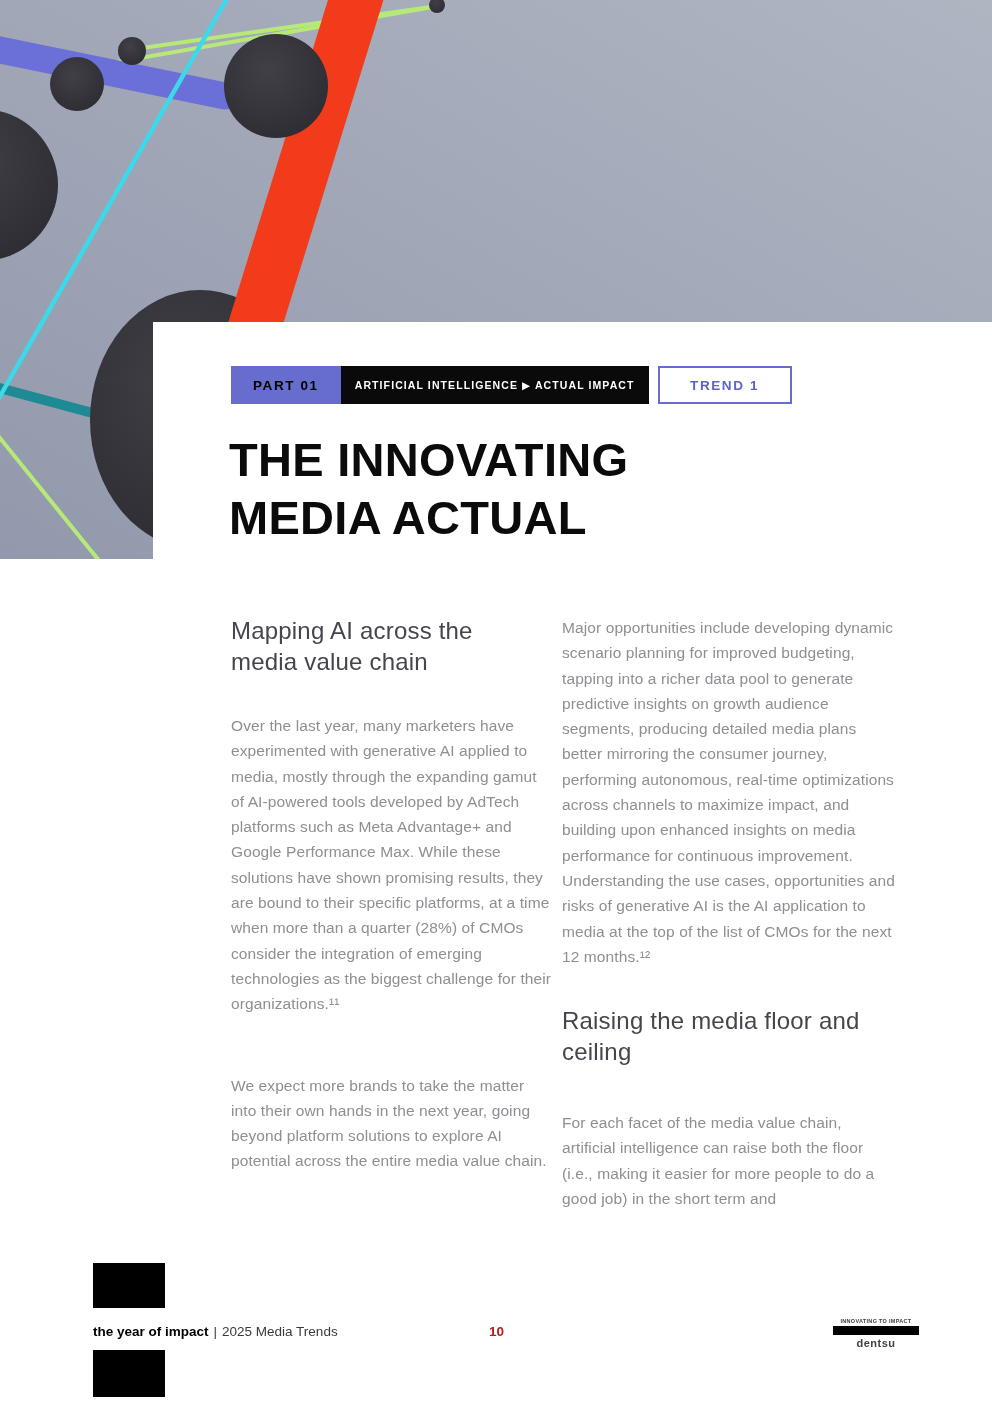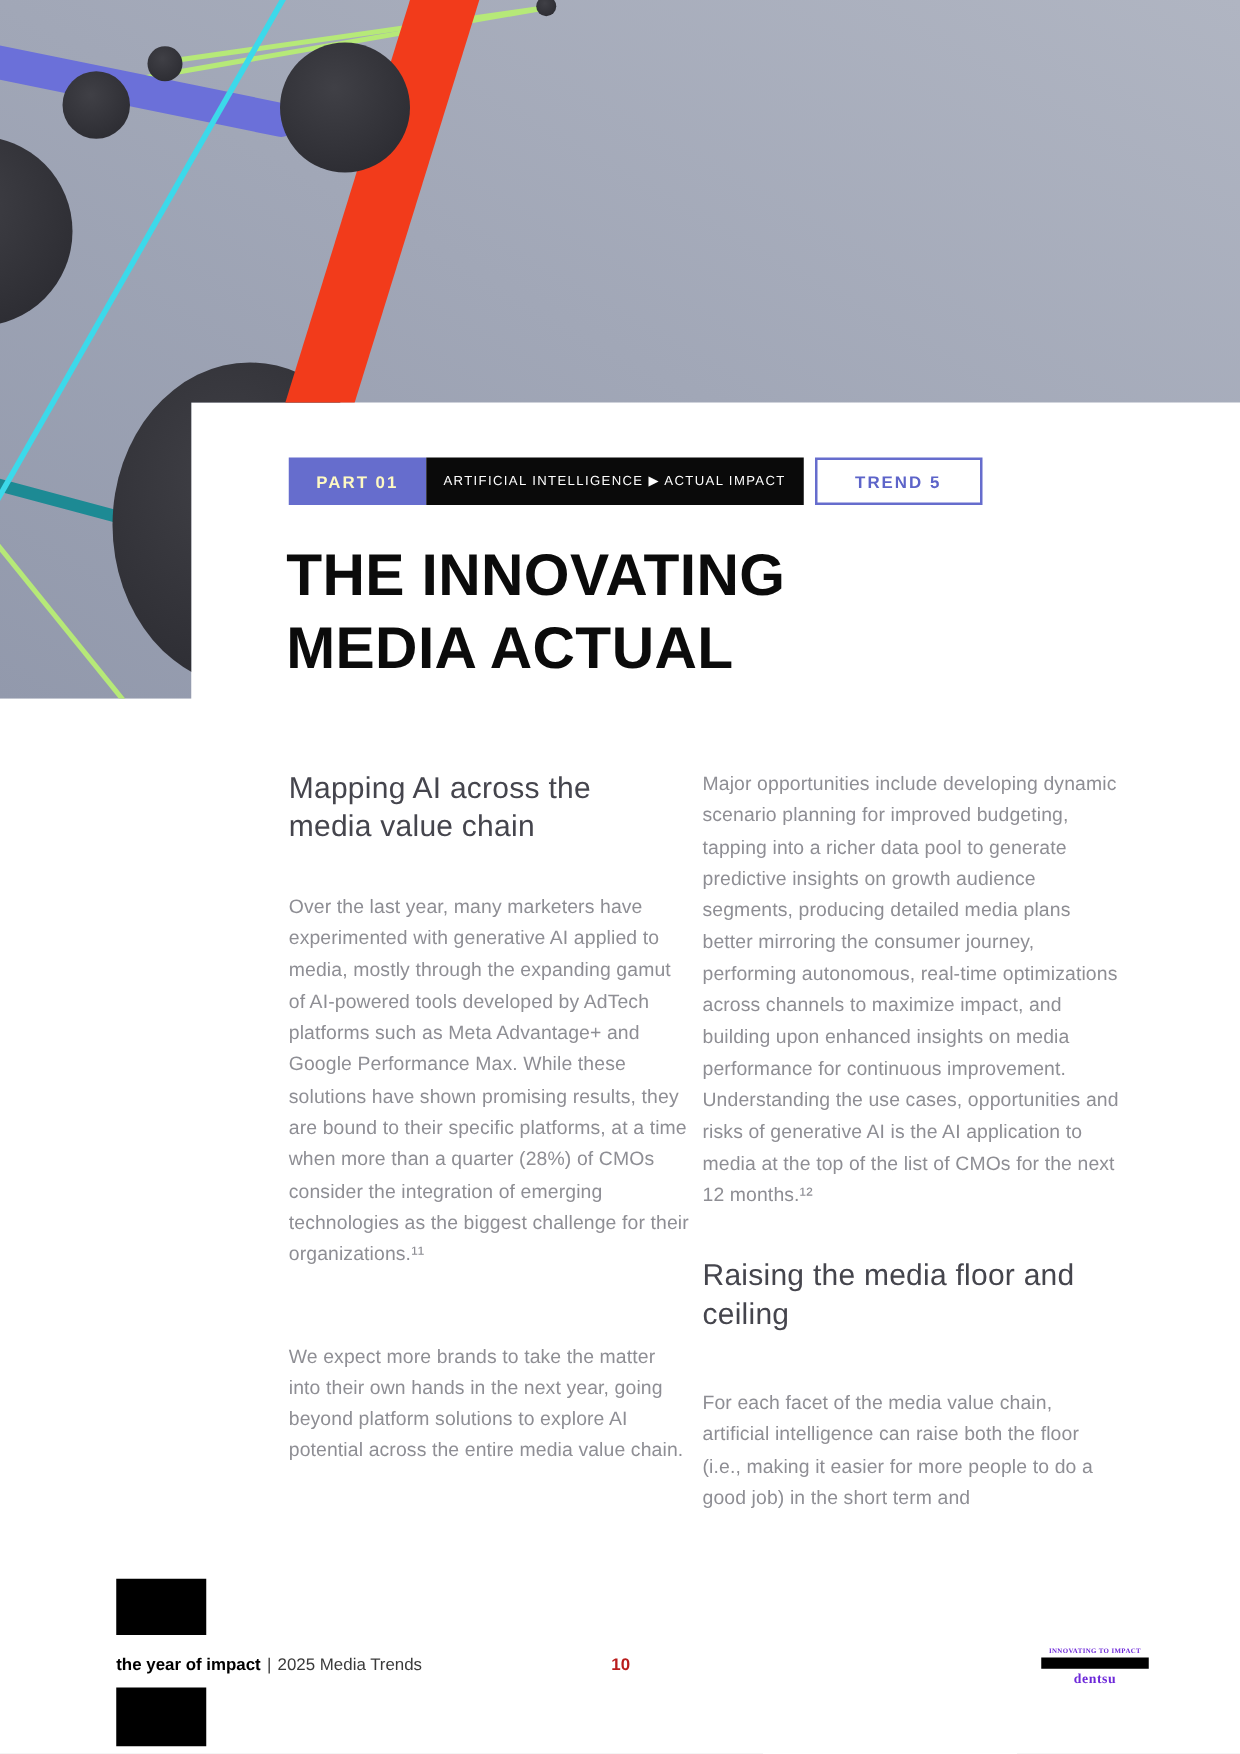--- a/index.html
+++ b/index.html
@@ -18,7 +18,7 @@
   
   .badges { position:absolute; left:231px; top:366px; height:38px; display:flex; align-items:stretch; }
   .badge-part {
-    background:#666dcd; color:#fef9c3; font-weight:700; font-size:13.5px; letter-spacing:1.6px;
+    background:#666dcd; color:#000000; font-weight:700; font-size:13.5px; letter-spacing:1.6px;
     display:flex; align-items:center; padding:0 22px; white-space:nowrap;
   }
   .badge-topic {

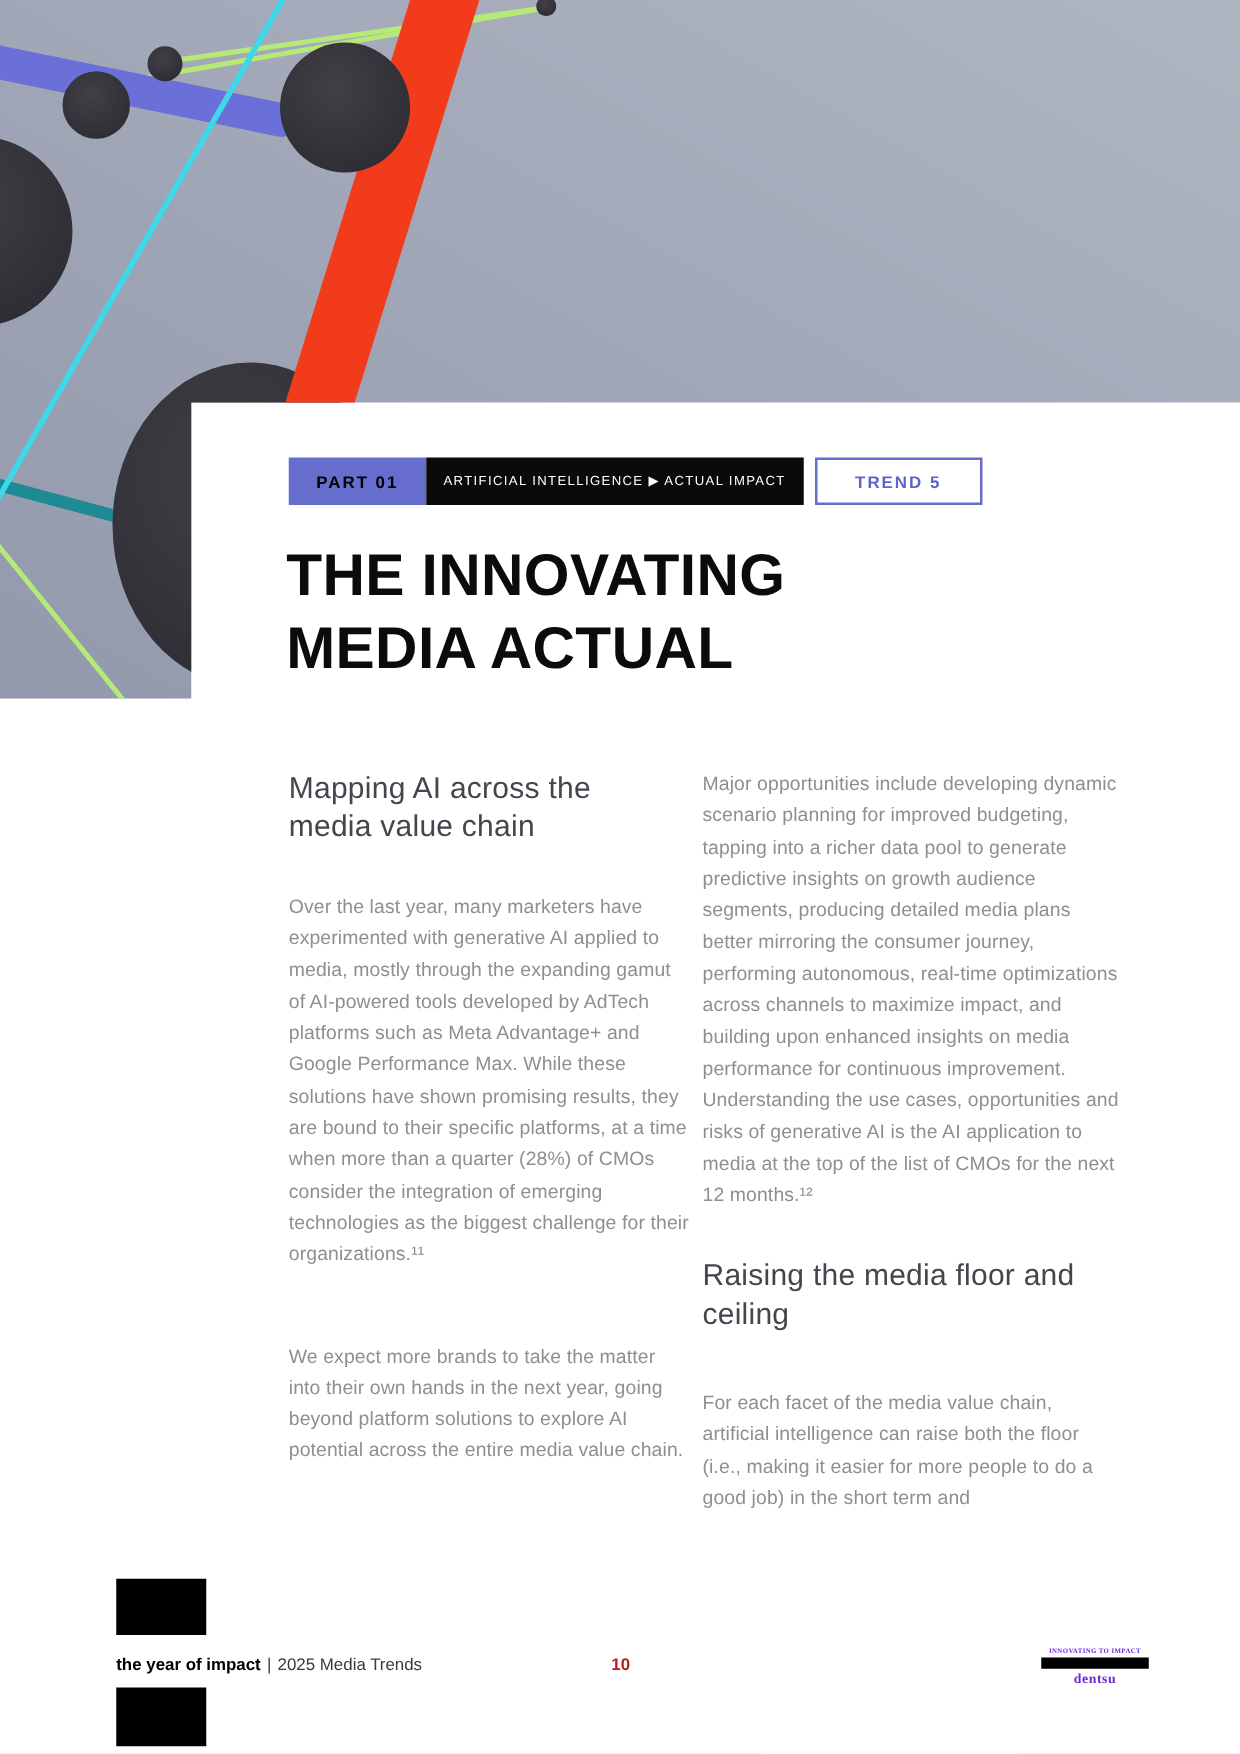--- a/index.html
+++ b/index.html
@@ -22,7 +22,7 @@
     display:flex; align-items:center; padding:0 22px; white-space:nowrap;
   }
   .badge-topic {
-    background:#0a0a0a; color:#ffffff; font-weight:400; font-size:10.5px; letter-spacing:1.1px;
+    background:#0a0a0a; color:#ffffff; font-weight:700; font-size:10.5px; letter-spacing:1.1px;
     display:flex; align-items:center; padding:0 14px; white-space:nowrap;
   }
   .badge-trend {

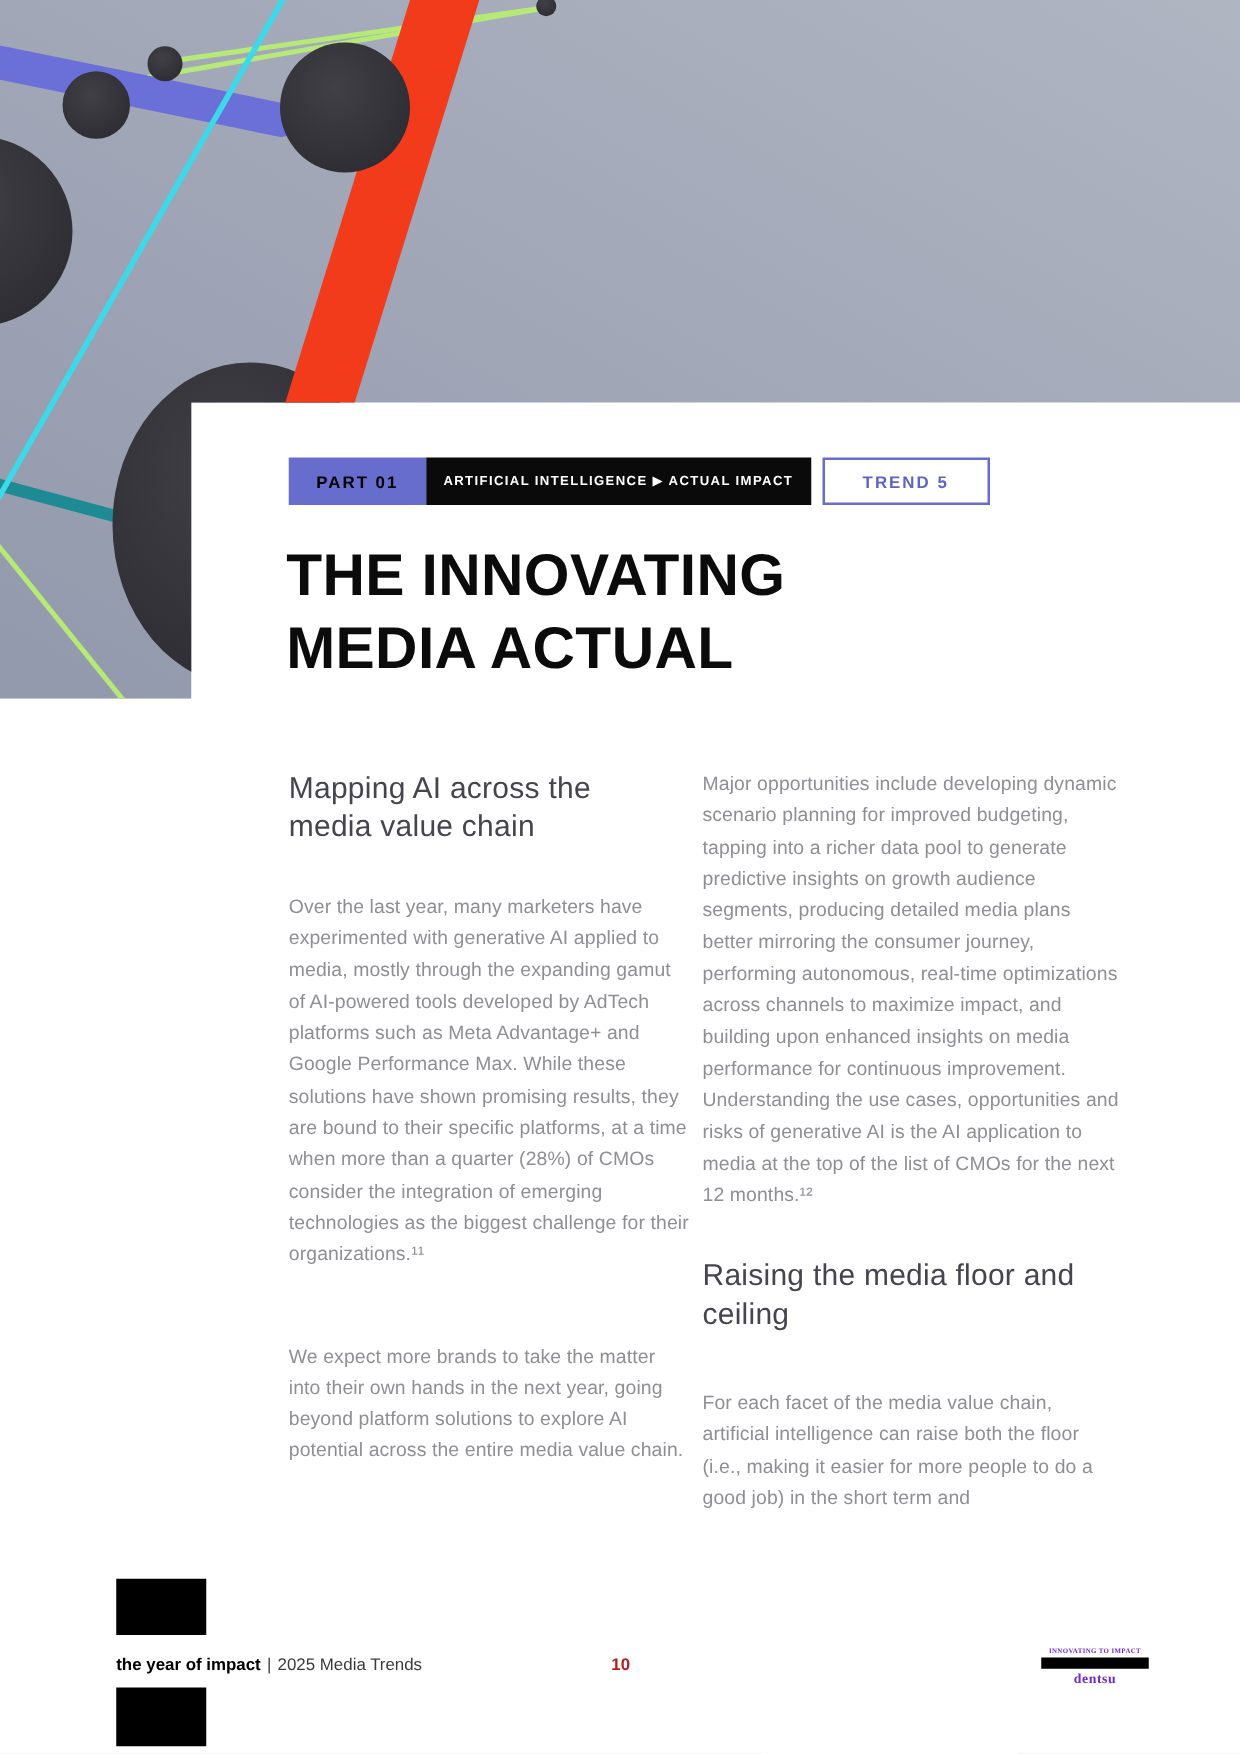--- a/index.html
+++ b/index.html
@@ -114,7 +114,7 @@
       <span>ARTIFICIAL INTELLIGENCE ▶ ACTUAL IMPACT</span>
     </div>
     <div class="badge-trend">
-      <span>TREND 5</span>
+      <span>TREND 1</span>
     </div>
   </div>
 

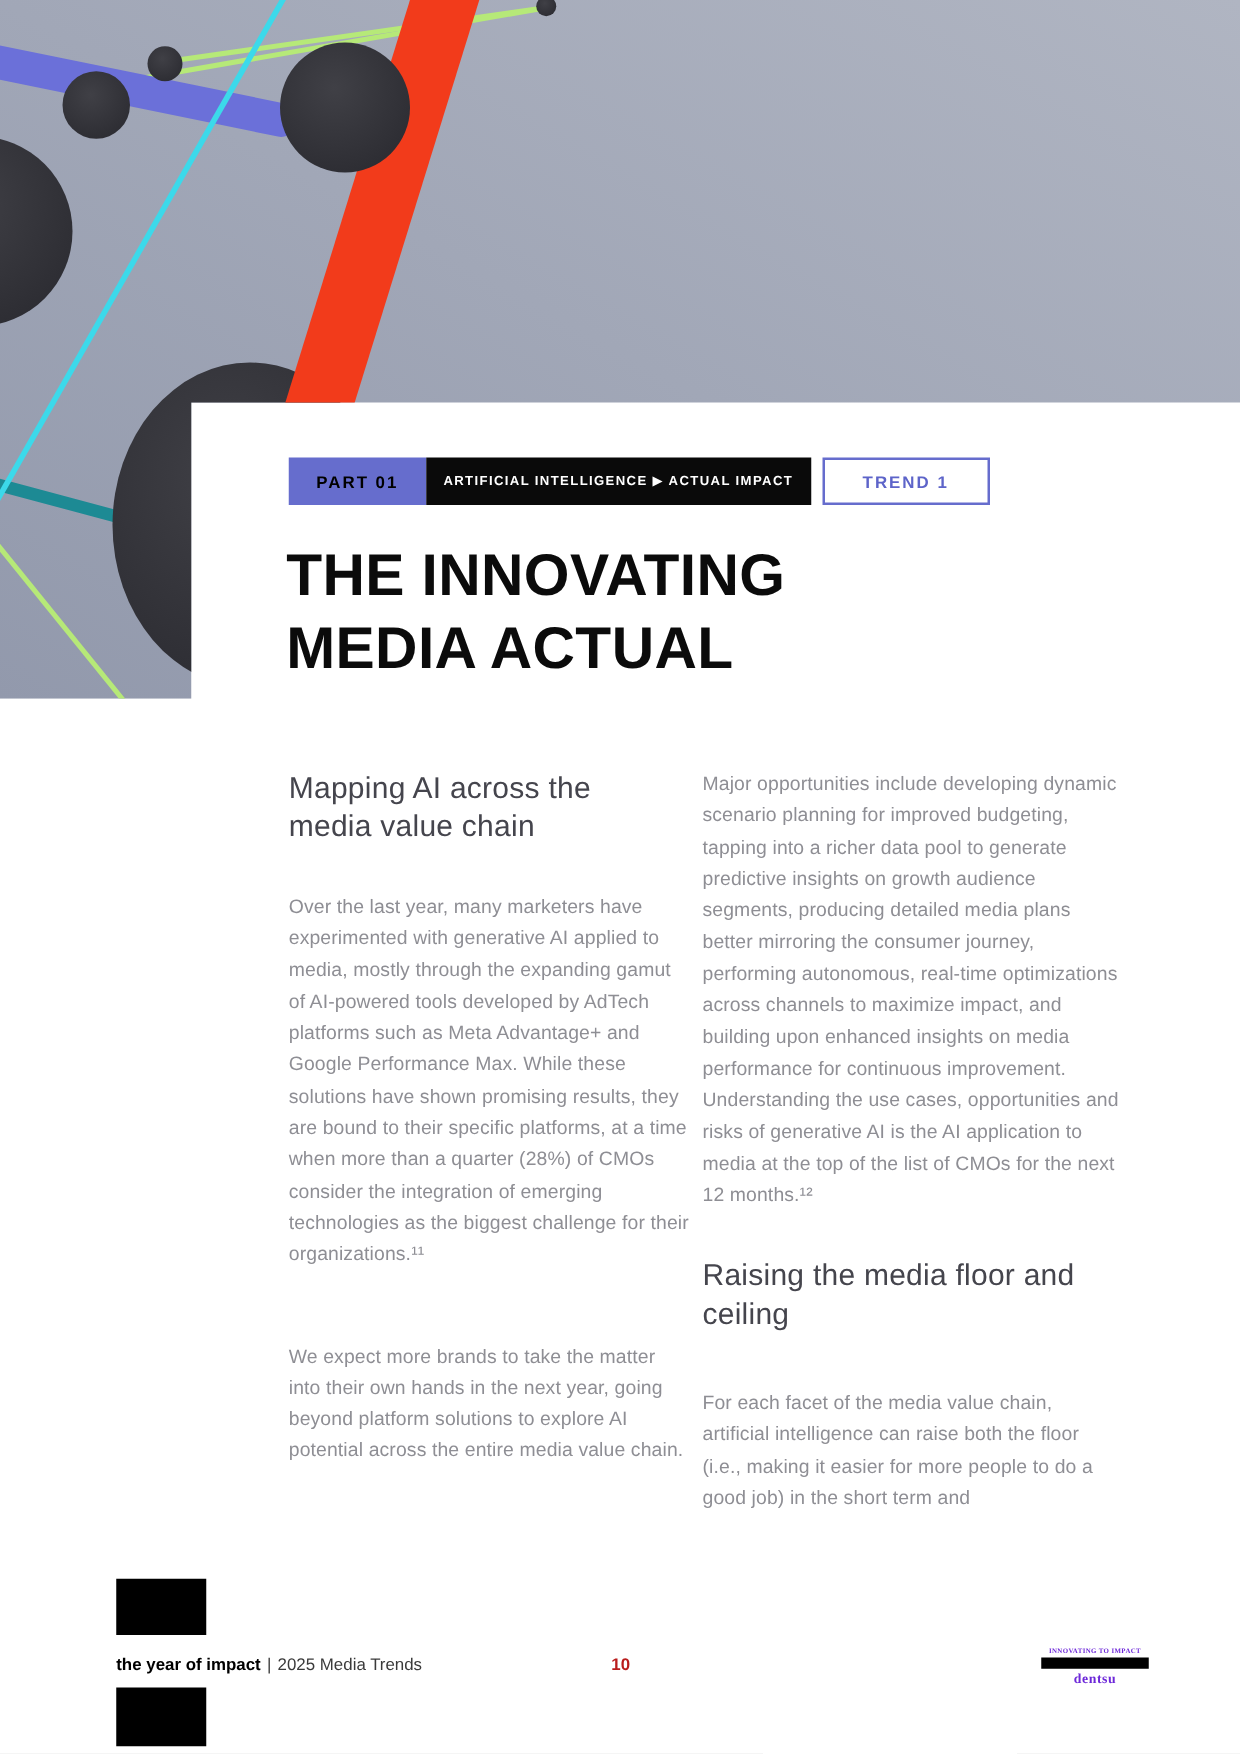--- a/index.html
+++ b/index.html
@@ -58,7 +58,7 @@
   .footer-line .strong { font-weight:700; color:#000000; }
   .footer-line .sep { margin:0 5px; color:#3a3a3a; }
   .page-number { position:absolute; left:489px; top:1324px; font-size:13.5px; font-weight:700; color:#b91c1c; }
-  .brand-logo { position:absolute; left:829px; top:1318px; width:94px; text-align:center; color:#6d28d9;font-family:Liberation Serif, serif; }
+  .brand-logo { position:absolute; left:829px; top:1318px; width:94px; text-align:center; color:#404040; }
   .brand-logo .tagline { font-size:5.5px; font-weight:700; letter-spacing:0.3px; white-space:nowrap; }
   .brand-logo .bar { height:9px; background:#000; margin:1.5px 4px 2px; }
   .brand-logo .brand { font-size:11px; font-weight:700; letter-spacing:0.5px; }

